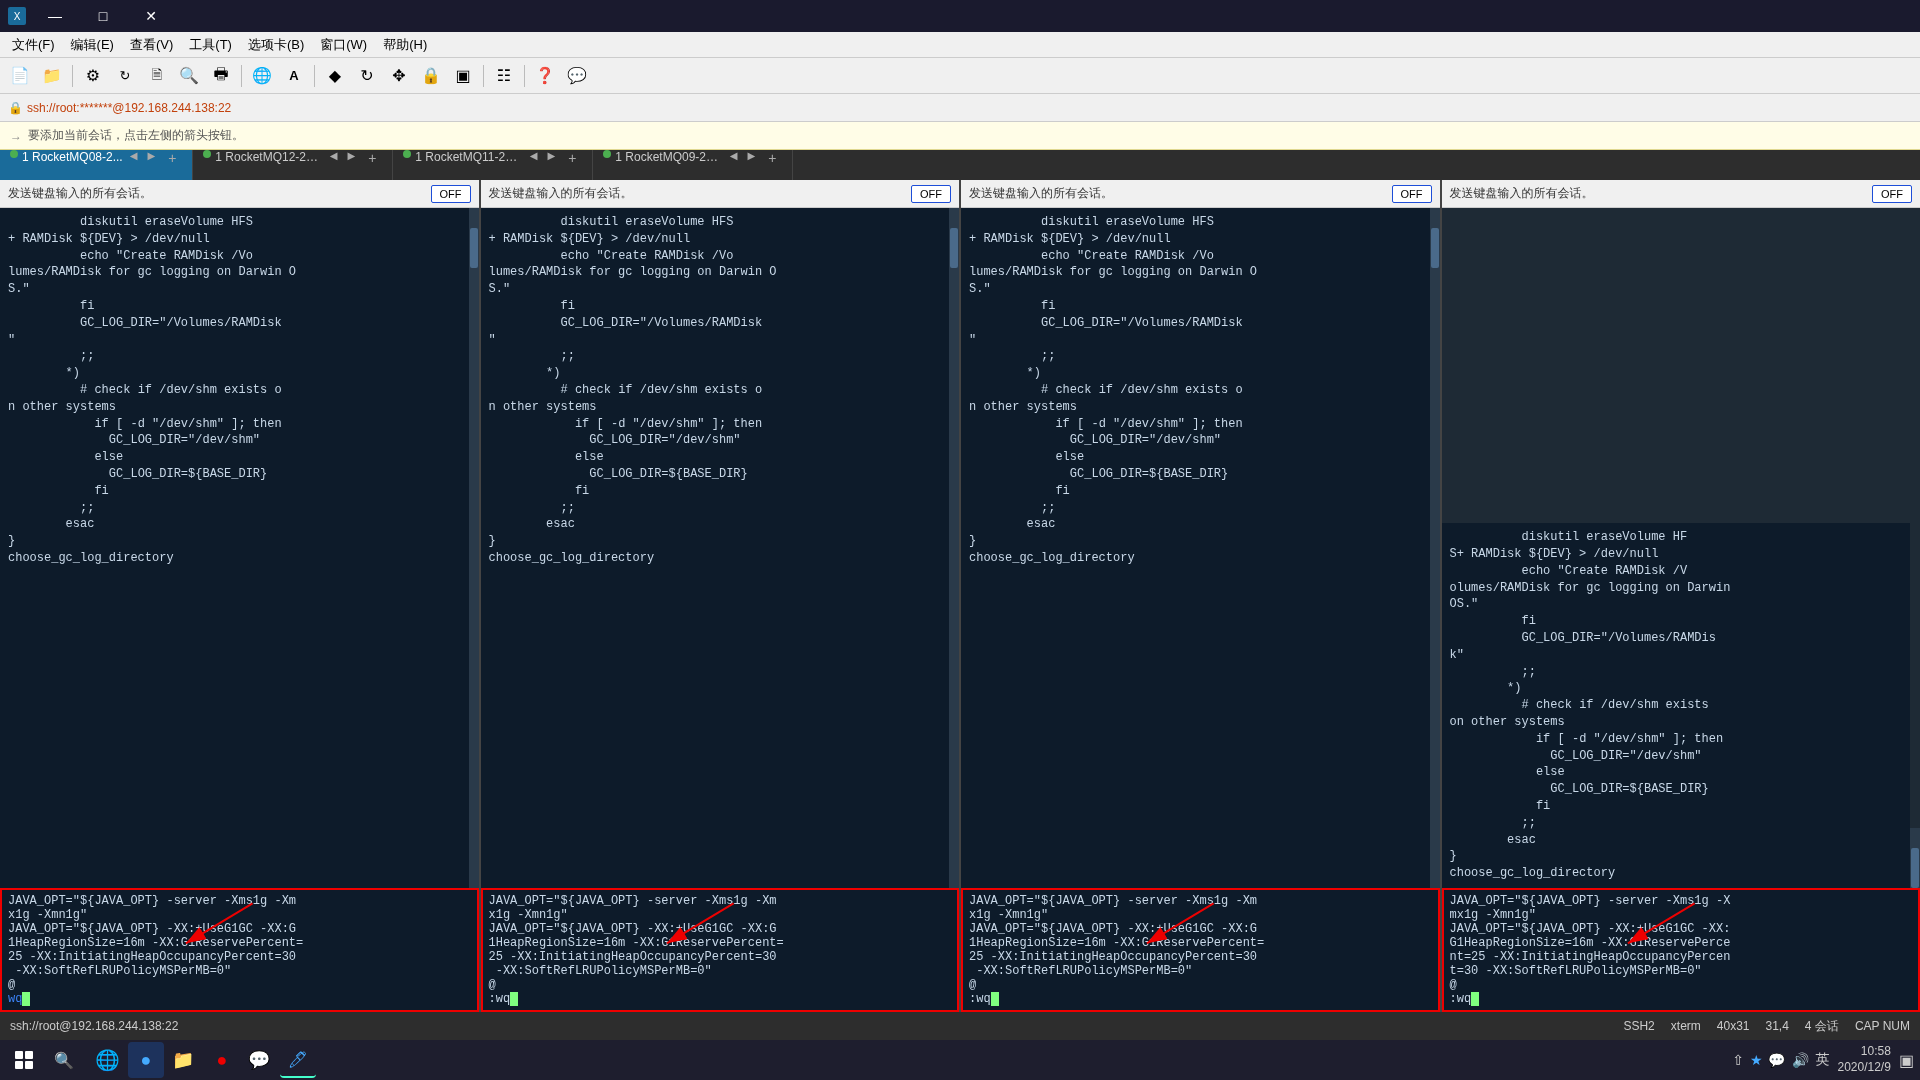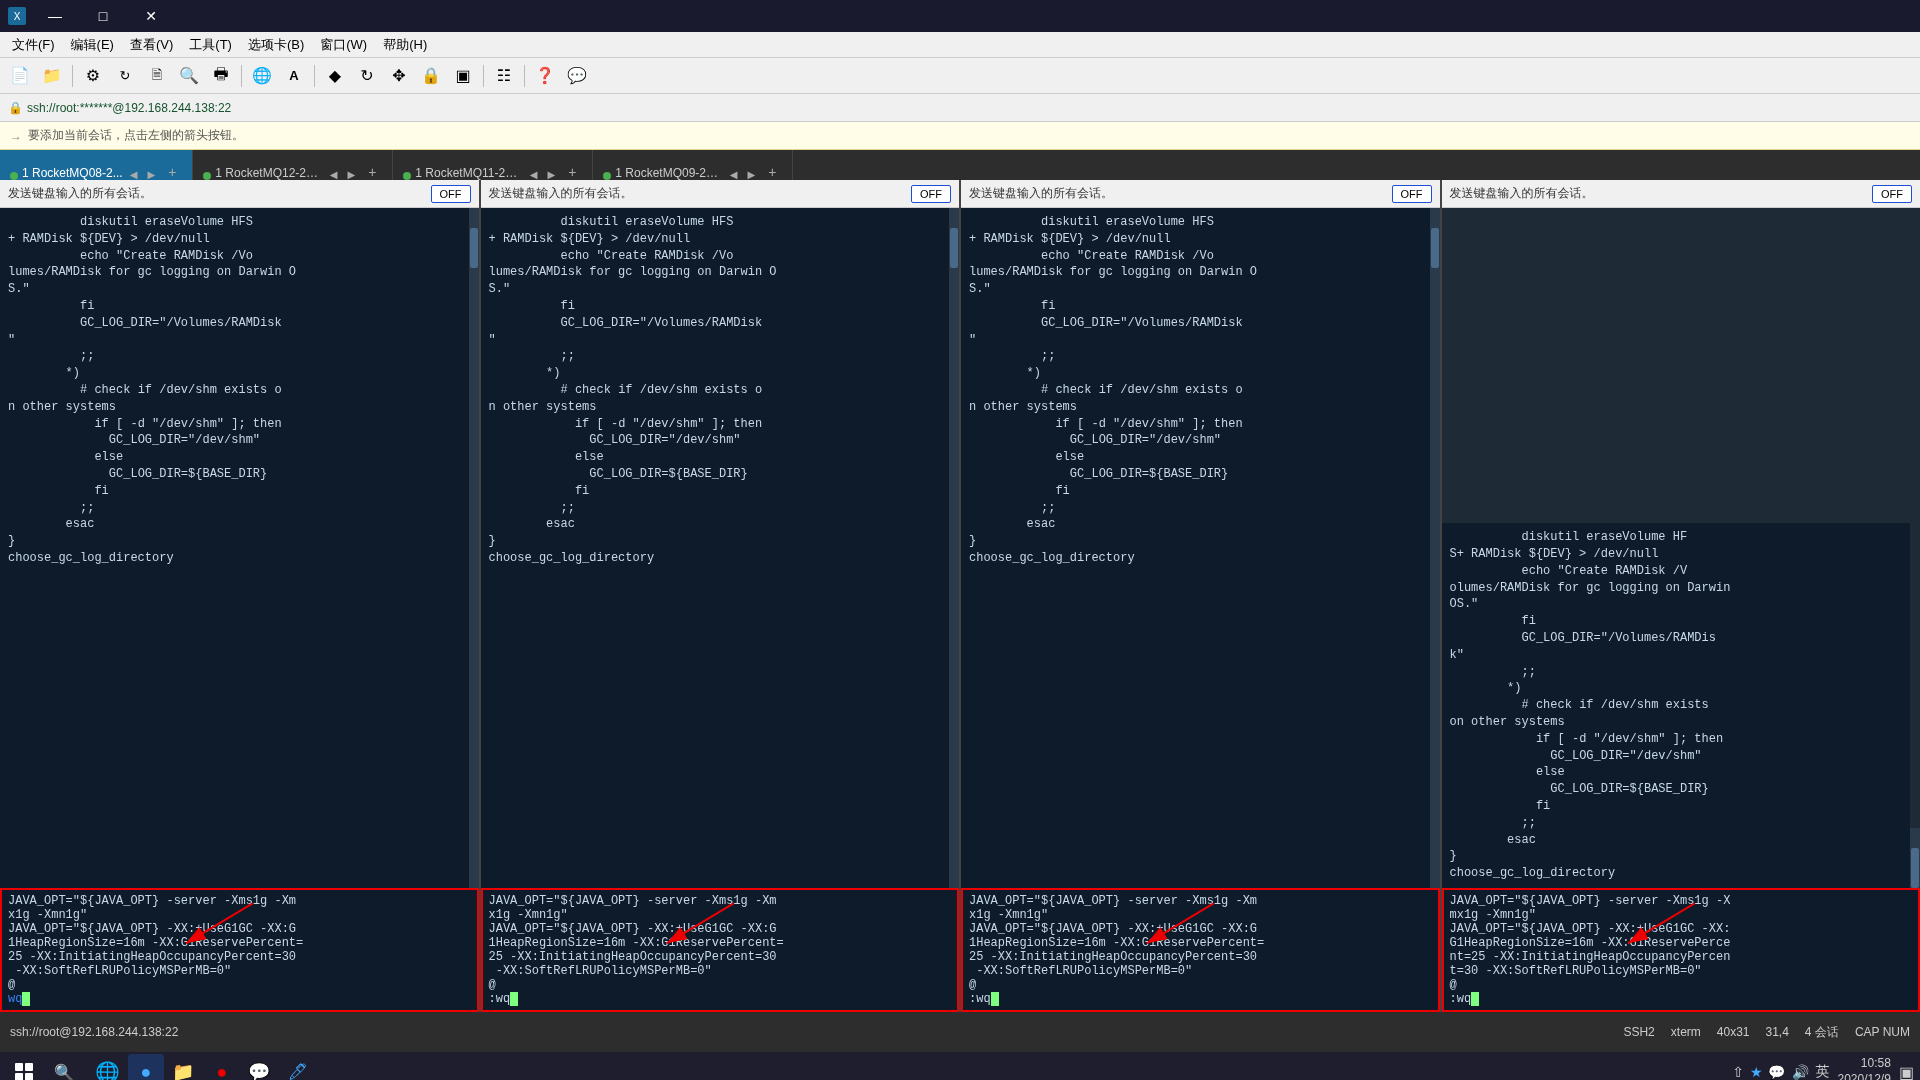--- a/index.html
+++ b/index.html
@@ -75,7 +75,7 @@
       border-bottom: 1px solid #ccc;
     }
     .address-bar .lock-icon { margin-right: 4px; color: #666; }
-    .address-text { color: #14532d; }
+    .address-text { color: #c2410c; }
 
     
     .tip-bar {

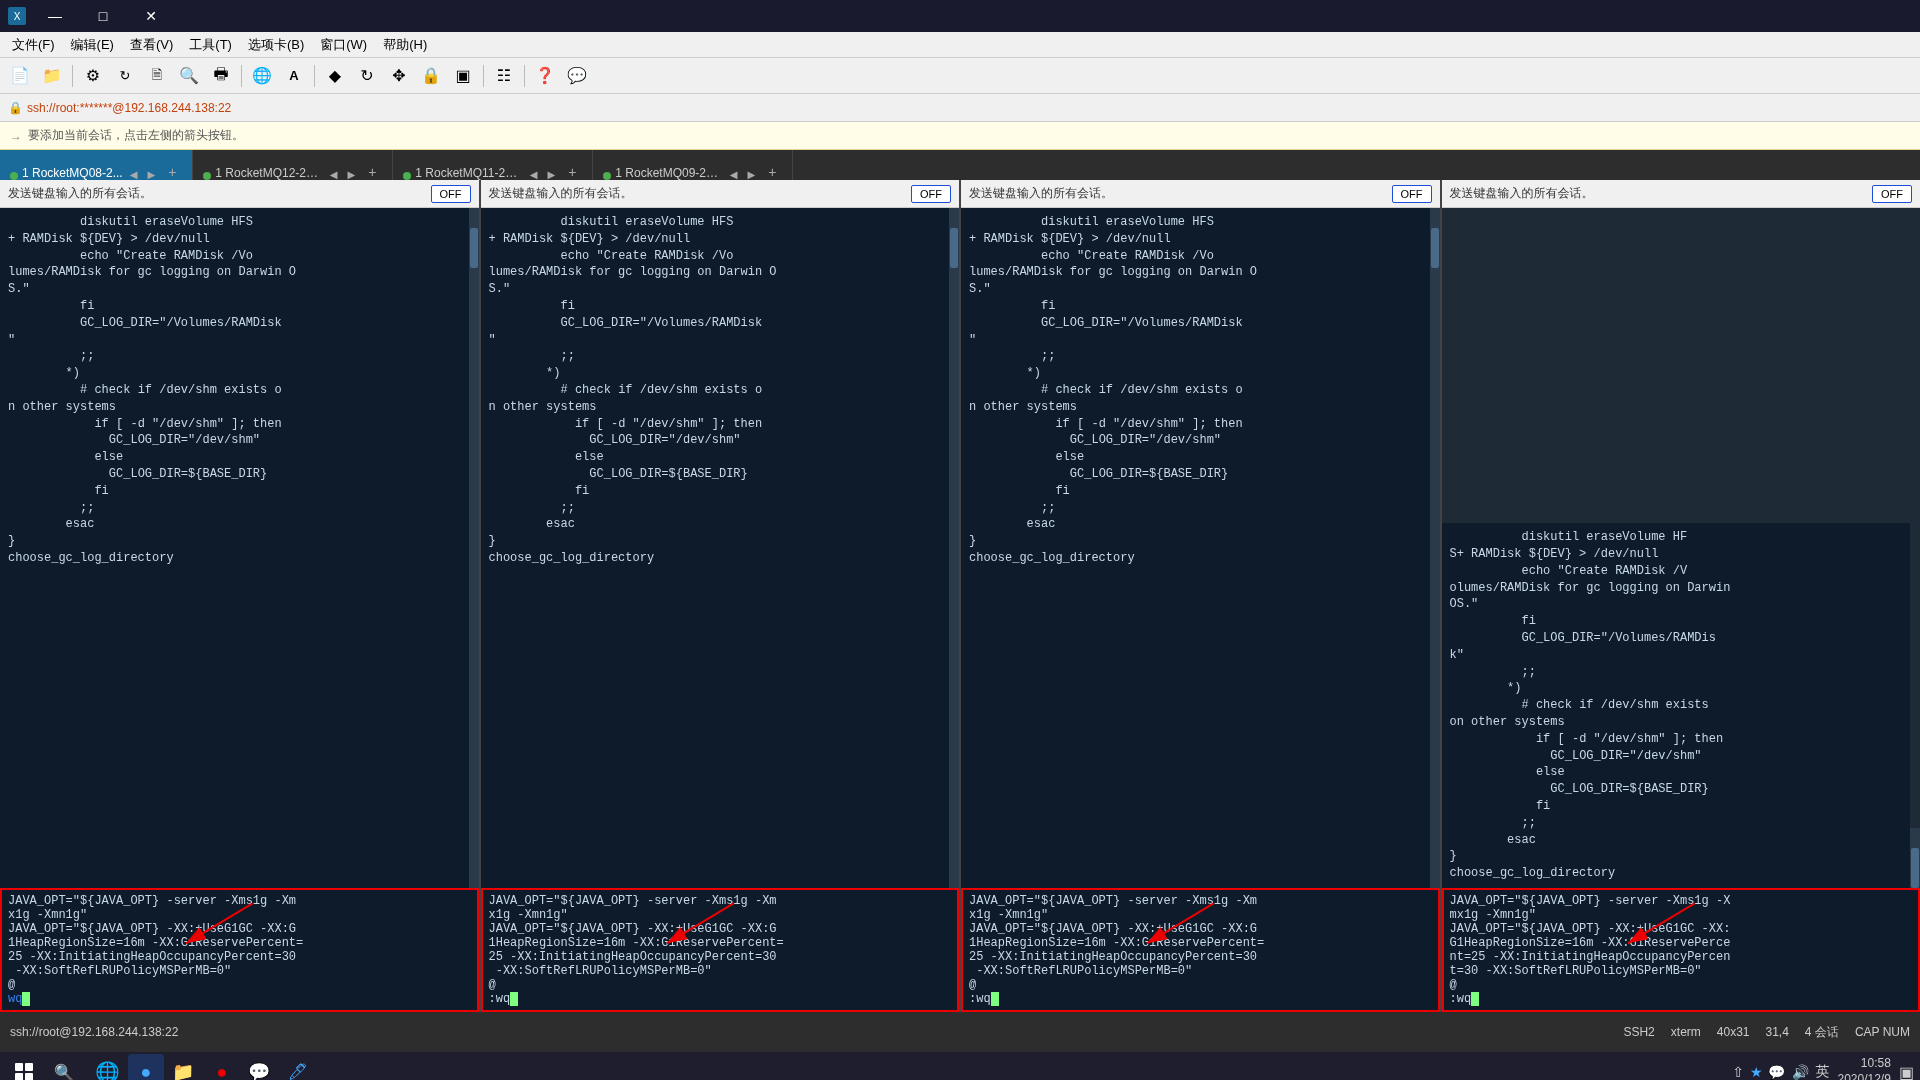--- a/index.html
+++ b/index.html
@@ -100,7 +100,7 @@
     }
     .tab {
       display: flex;
-      align-items: flex-end;
+      align-items: flex-start;
       padding: 0 10px;
       font-size: 12px;
       color: #ccc;

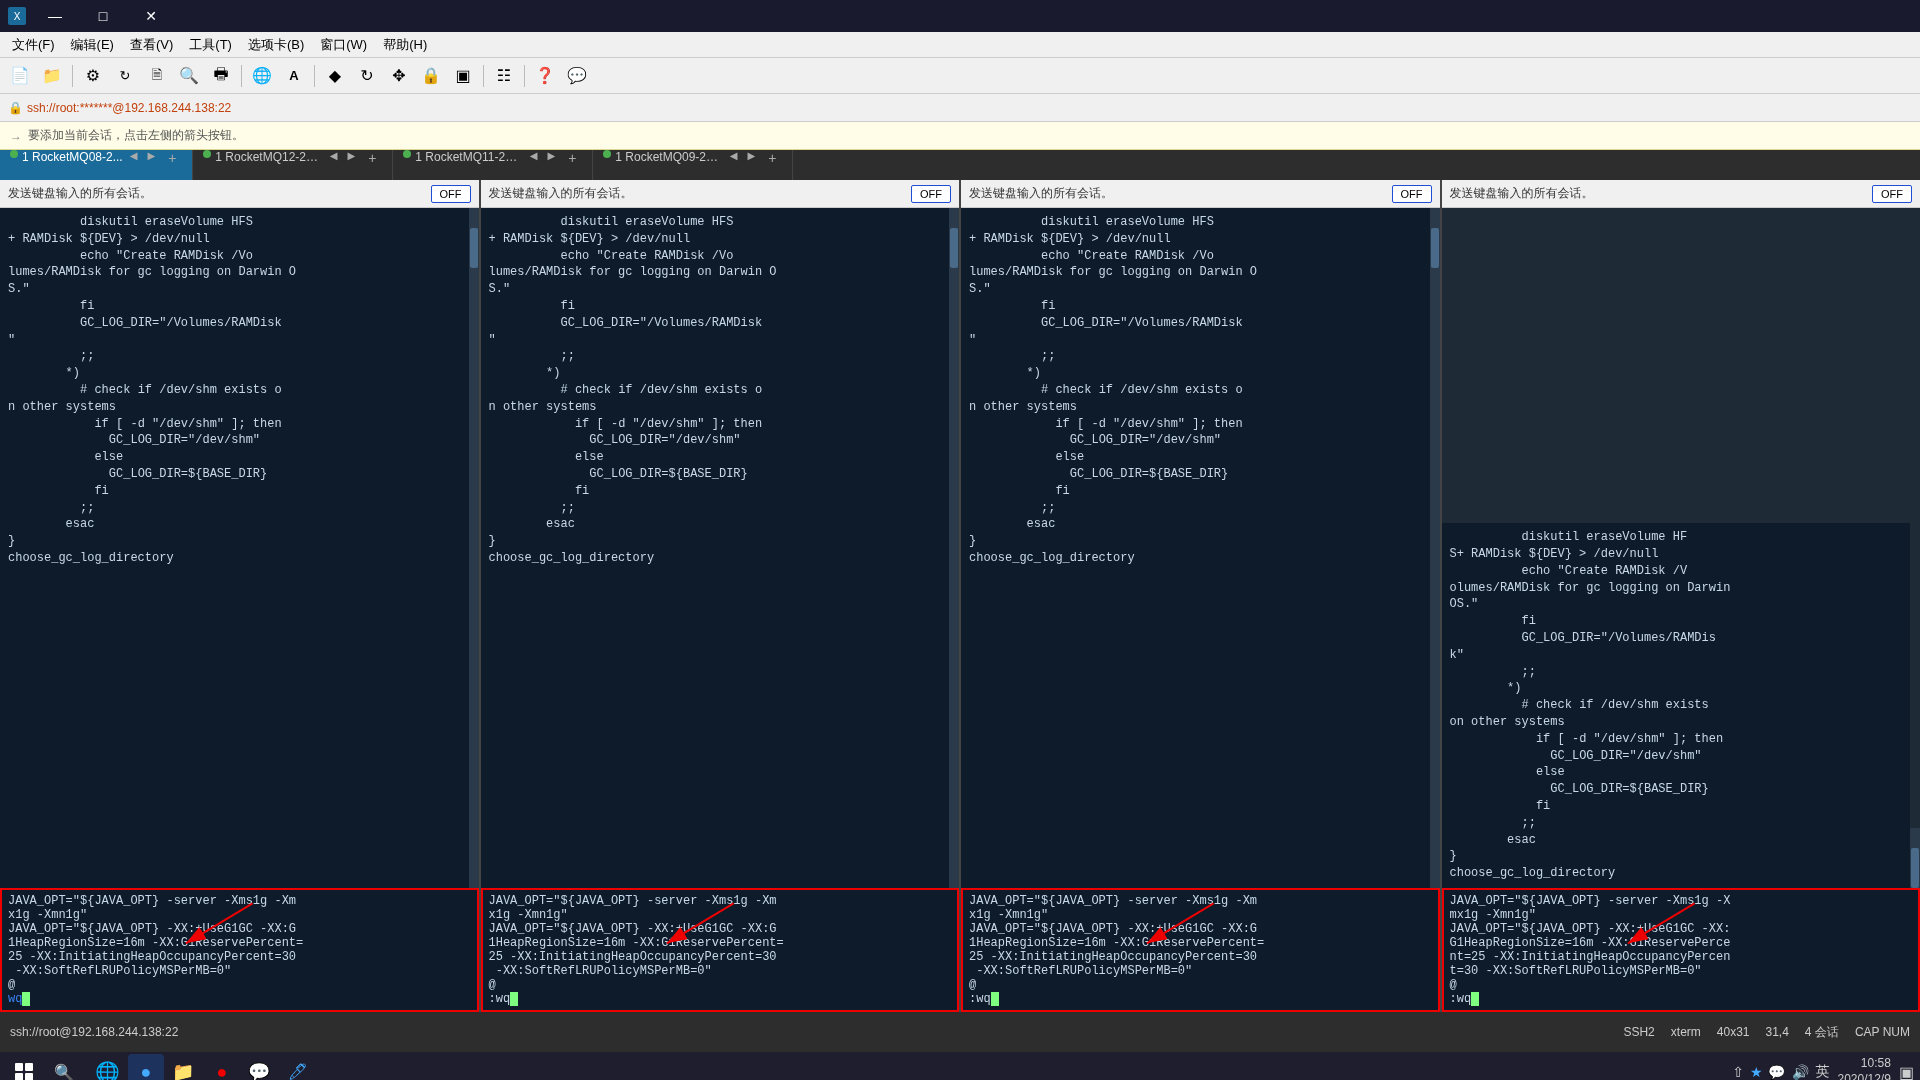--- a/index.html
+++ b/index.html
@@ -218,7 +218,7 @@
     
     .status-bar {
       background: #2d2d2d;
-      height: 40px;
+      height: 28px;
       display: flex;
       align-items: center;
       padding: 0 10px;

